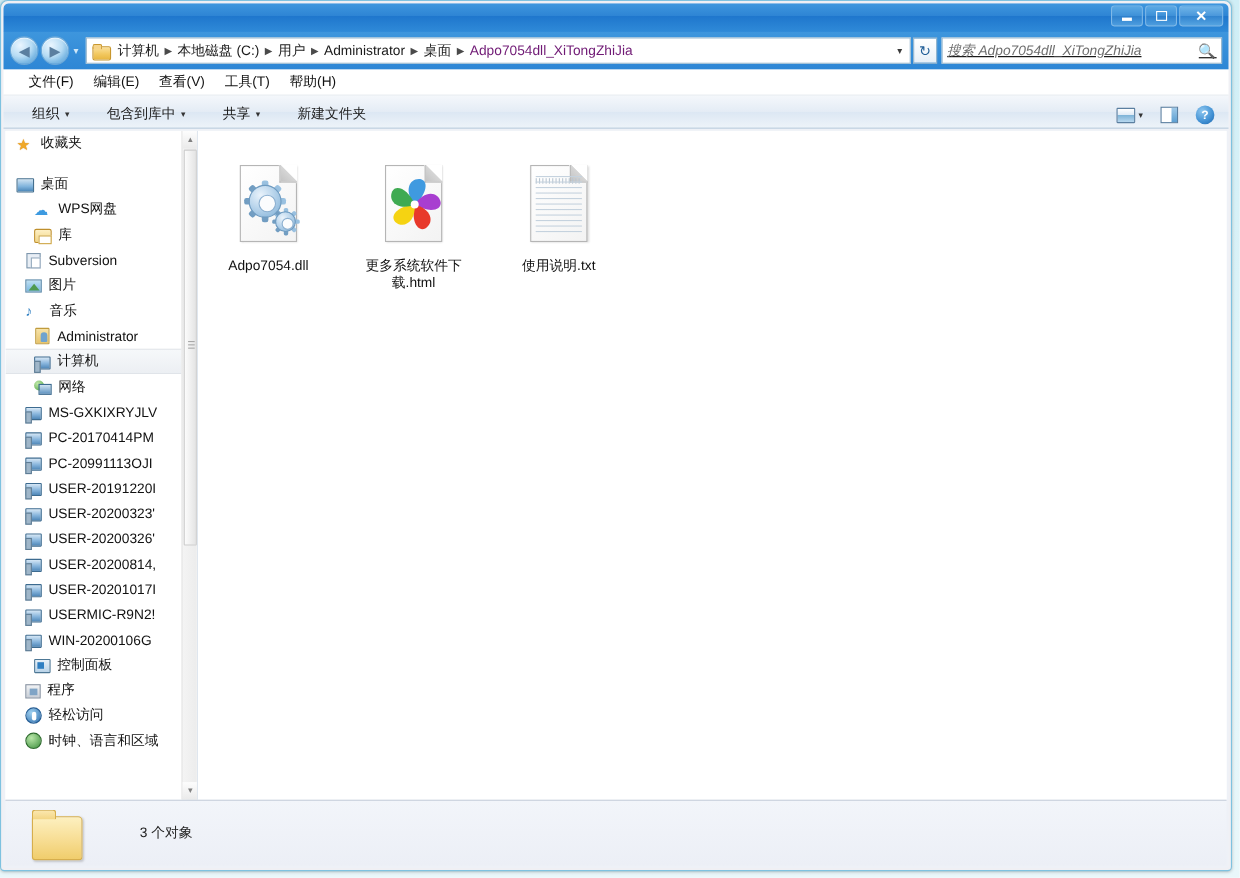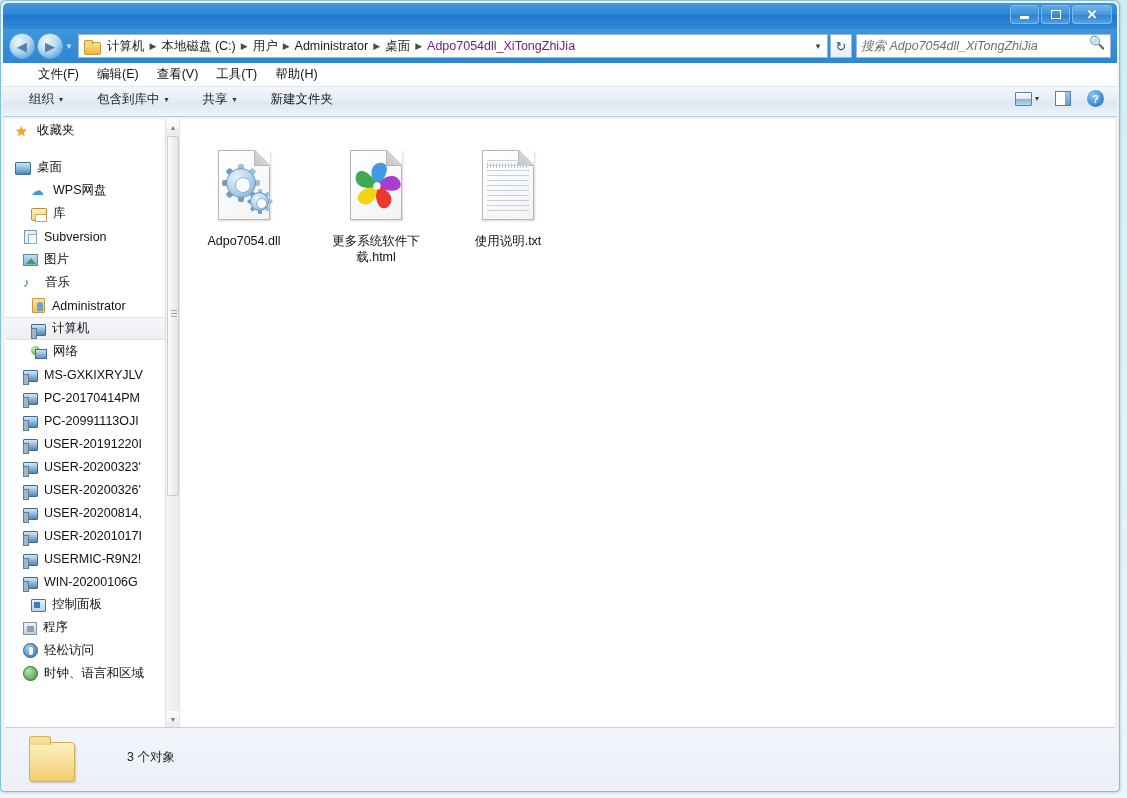--- a/index.html
+++ b/index.html
@@ -102,7 +102,7 @@
   #searchbox {
     width:255px; height:24px; margin-left:4px;
     background:#fff; border:1px solid #9ab9cf;
-    display:flex; padding:0 4px;
+    display:flex; align-items:center; padding:0 4px;text-decoration:underline;
   }
   #search-input {
     flex:1; border:none; outline:none; font-size:12.5px;

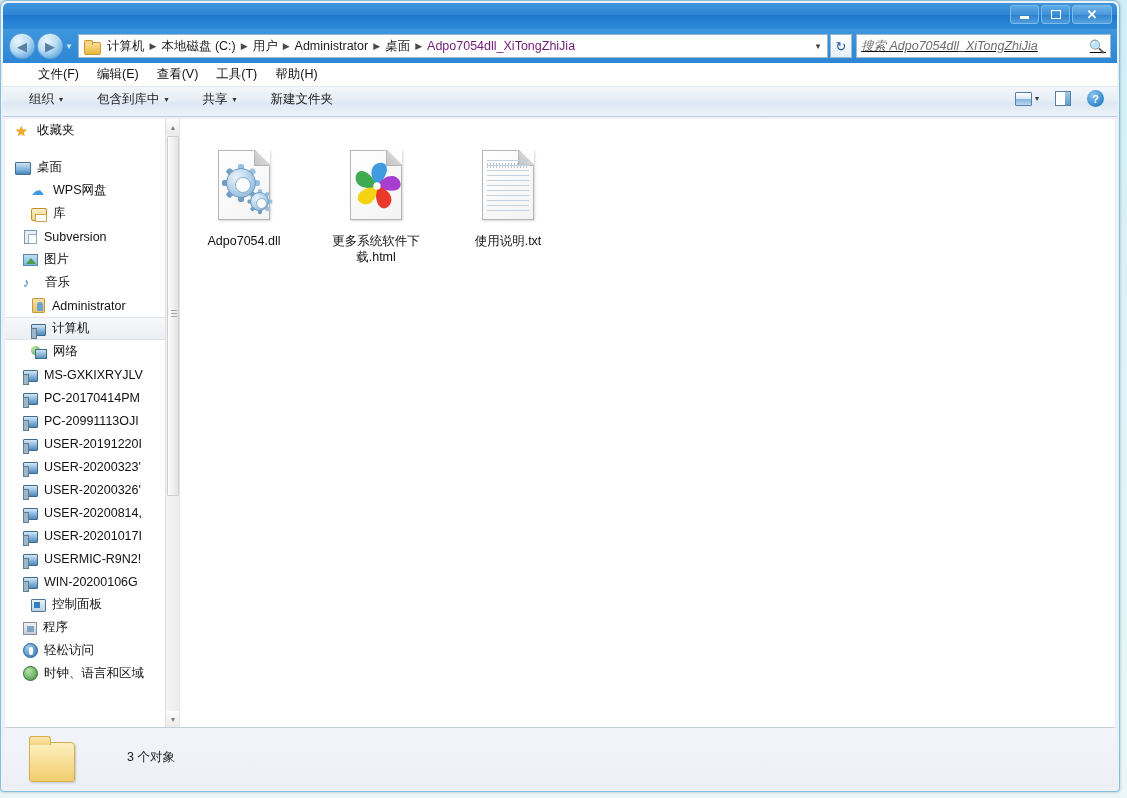--- a/index.html
+++ b/index.html
@@ -116,7 +116,7 @@
   
   #menubar {
     height:24px; background:#ffffff;
-    display:flex; align-items:center; padding-left:26px;
+    display:flex; align-items:center; padding-left:14px;
     border-bottom:1px solid #e3e8ee;
   }
   .menu-item {

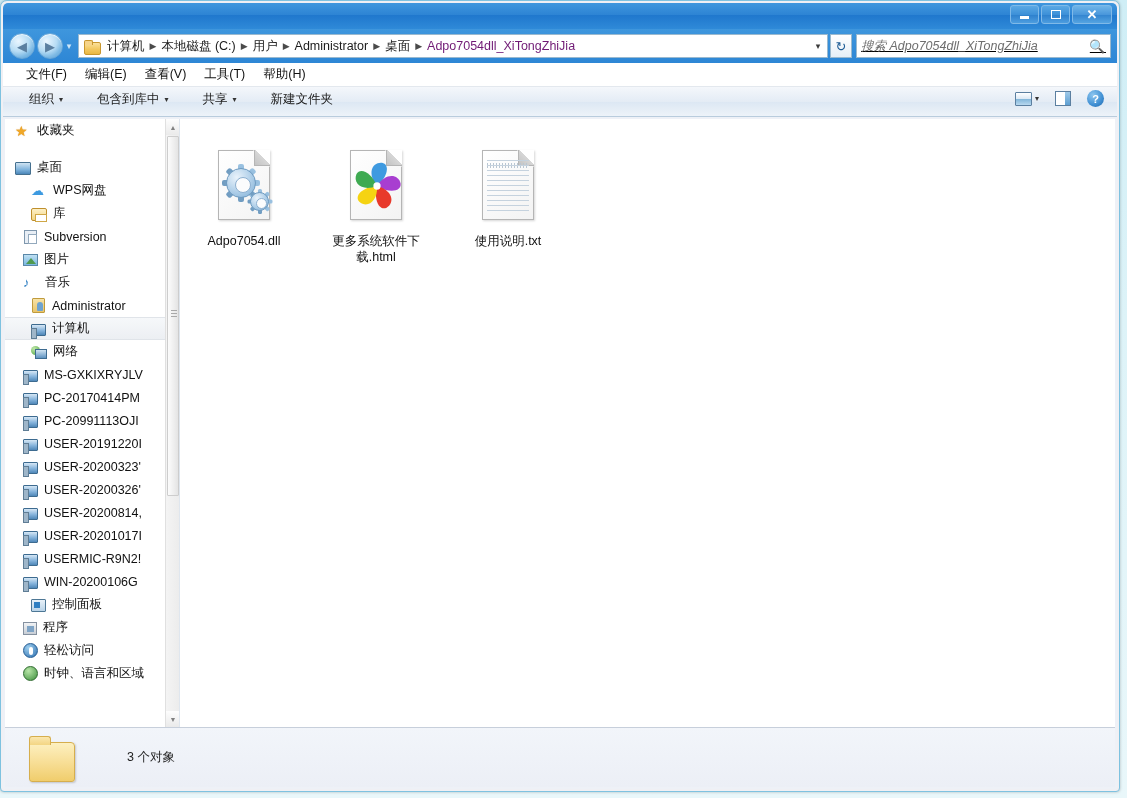--- a/index.html
+++ b/index.html
@@ -128,7 +128,7 @@
     height:30px;
     background: linear-gradient(180deg,#f4f7fb 0%, #e4ecf5 50%, #dce7f3 51%, #edf3f9 100%);
     border-bottom:1px solid #b9ccdd;
-    display:flex; align-items:flex-start; padding:0 6px 16px 18px;
+    display:flex; align-items:flex-end; padding:0 6px 0 18px;
     position:relative;
   }
   .tb-item {

